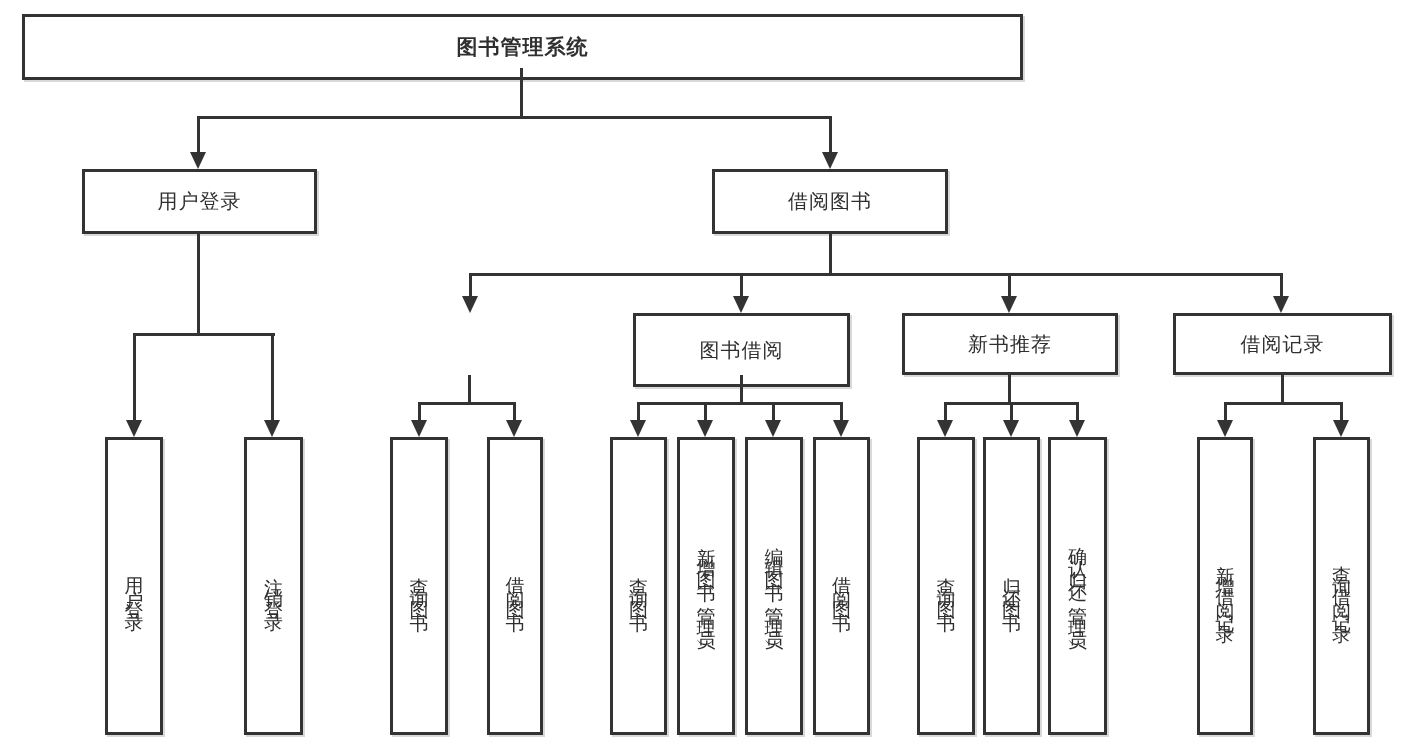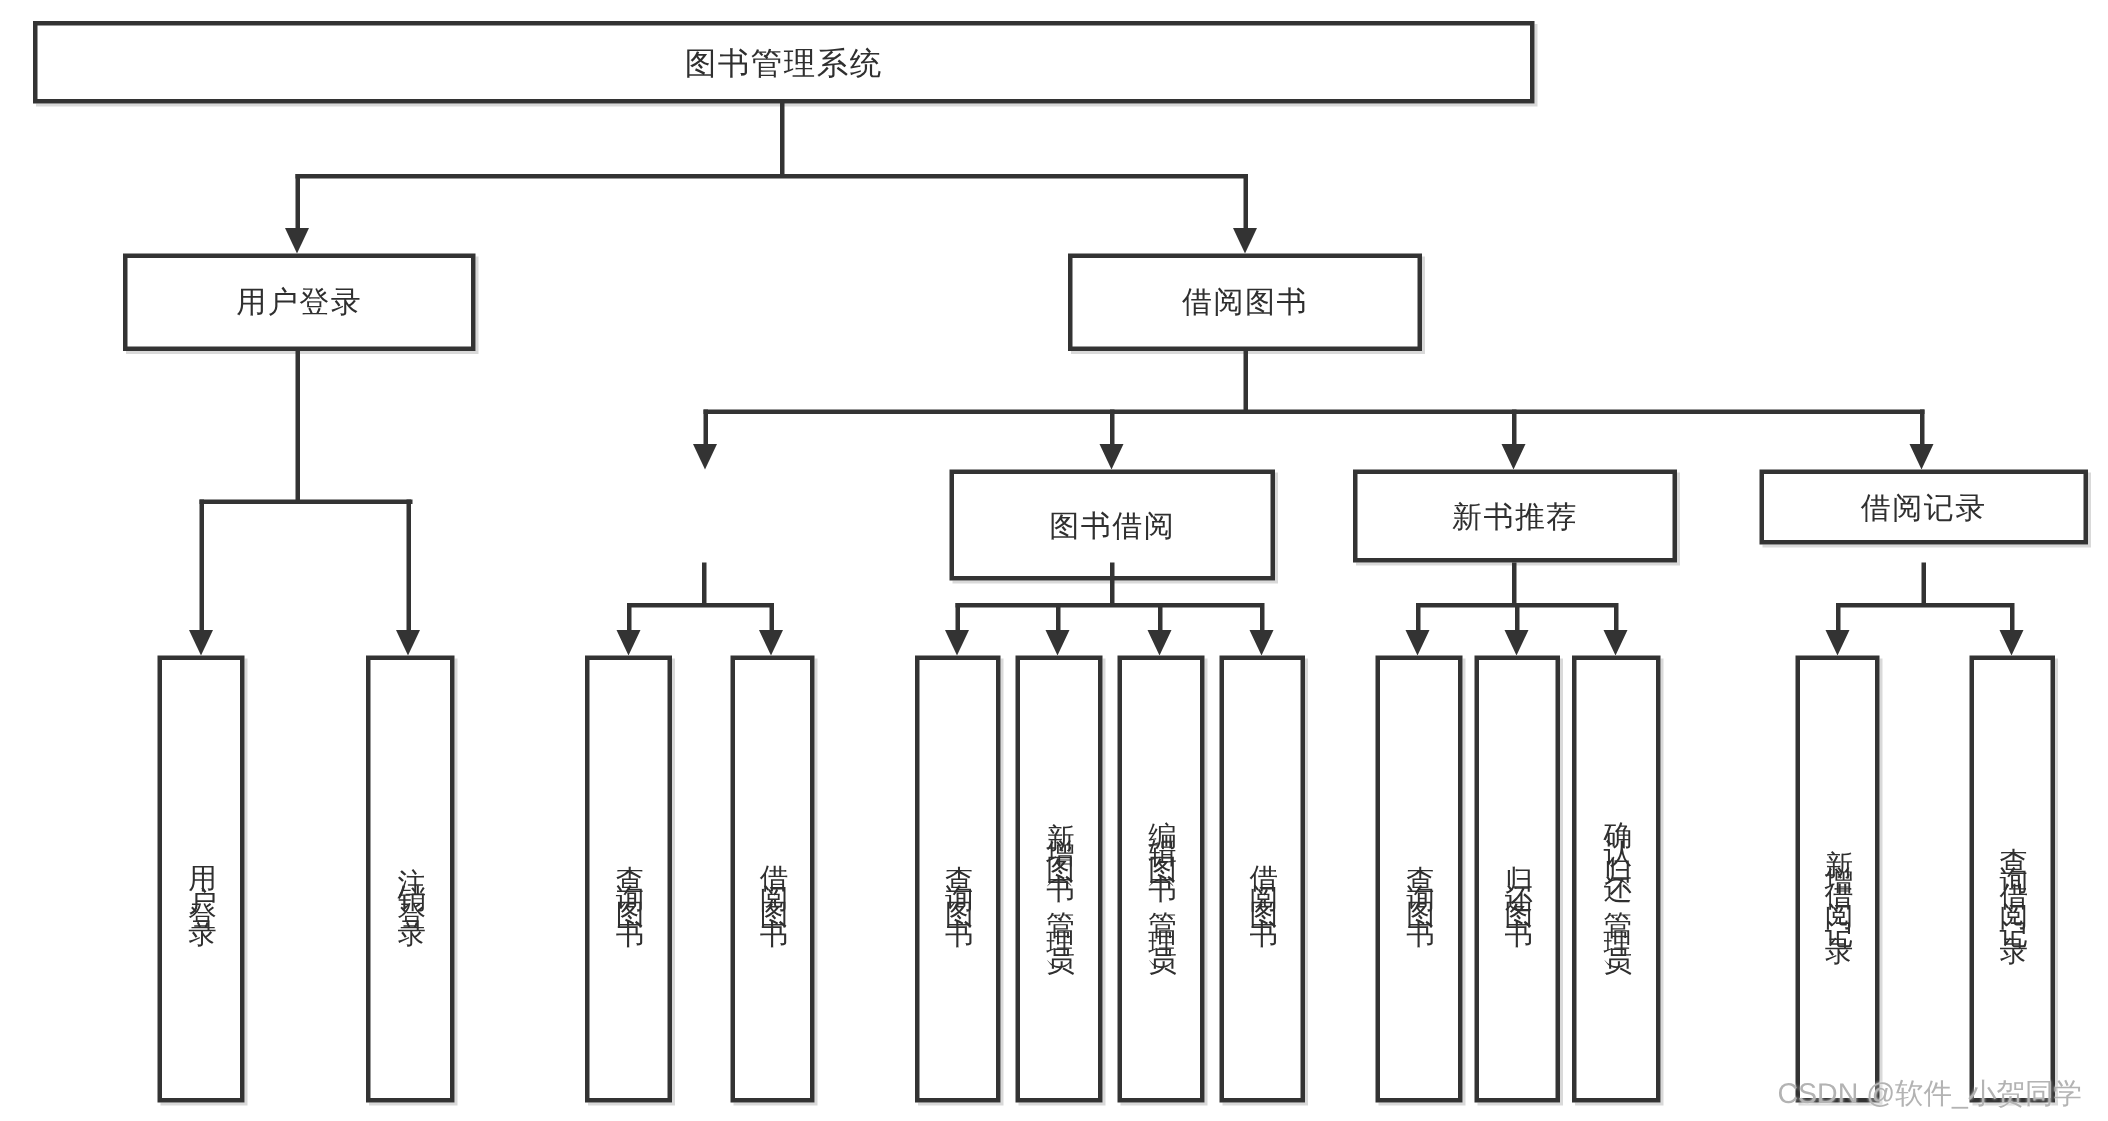--- a/index.html
+++ b/index.html
@@ -37,7 +37,7 @@
 
 <div class="canvas">
 
-  <div class="box title" style="left:22px;top:14px;width:1001px;height:55px;">图书管理系统</div>
+  <div class="box title" style="left:22px;top:14px;width:1001px;height:66px;font-weight:bold;">图书管理系统</div>
 
   <div class="vl" style="left:520px;top:68px;height:49px;"></div>
   <div class="hl" style="left:197px;top:116px;width:635px;"></div>

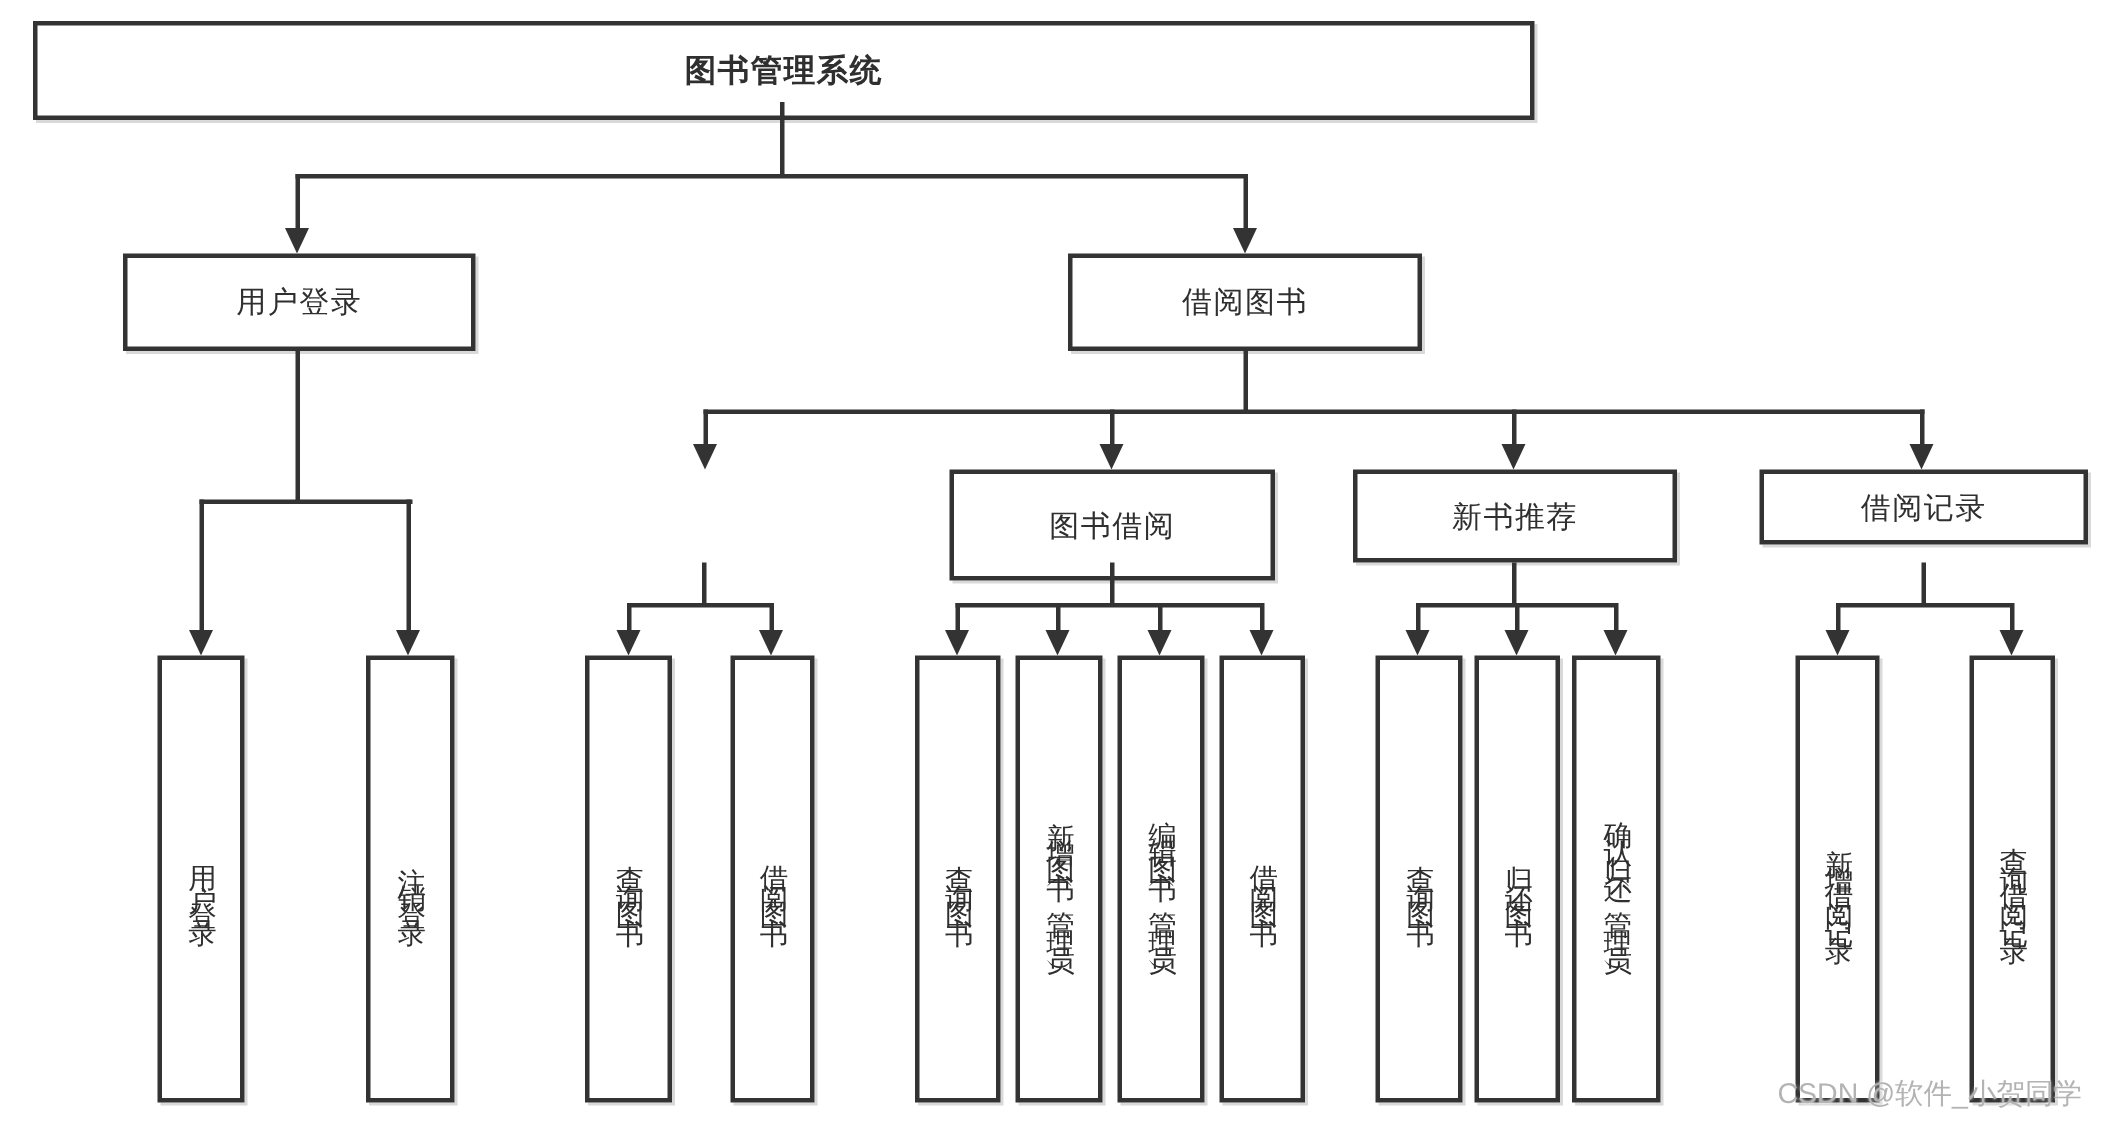--- a/index.html
+++ b/index.html
@@ -69,7 +69,7 @@
 
   <div class="box" style="left:633px;top:313px;width:217px;height:74px;">图书借阅</div>
   <div class="box" style="left:902px;top:313px;width:216px;height:62px;">新书推荐</div>
-  <div class="box" style="left:1173px;top:313px;width:219px;height:50px;">借阅记录</div>
+  <div class="box" style="left:1173px;top:313px;width:219px;height:62px;">借阅记录</div>
 
   <div class="vl" style="left:468px;top:375px;height:29px;"></div>
   <div class="hl" style="left:418px;top:402px;width:98px;"></div>

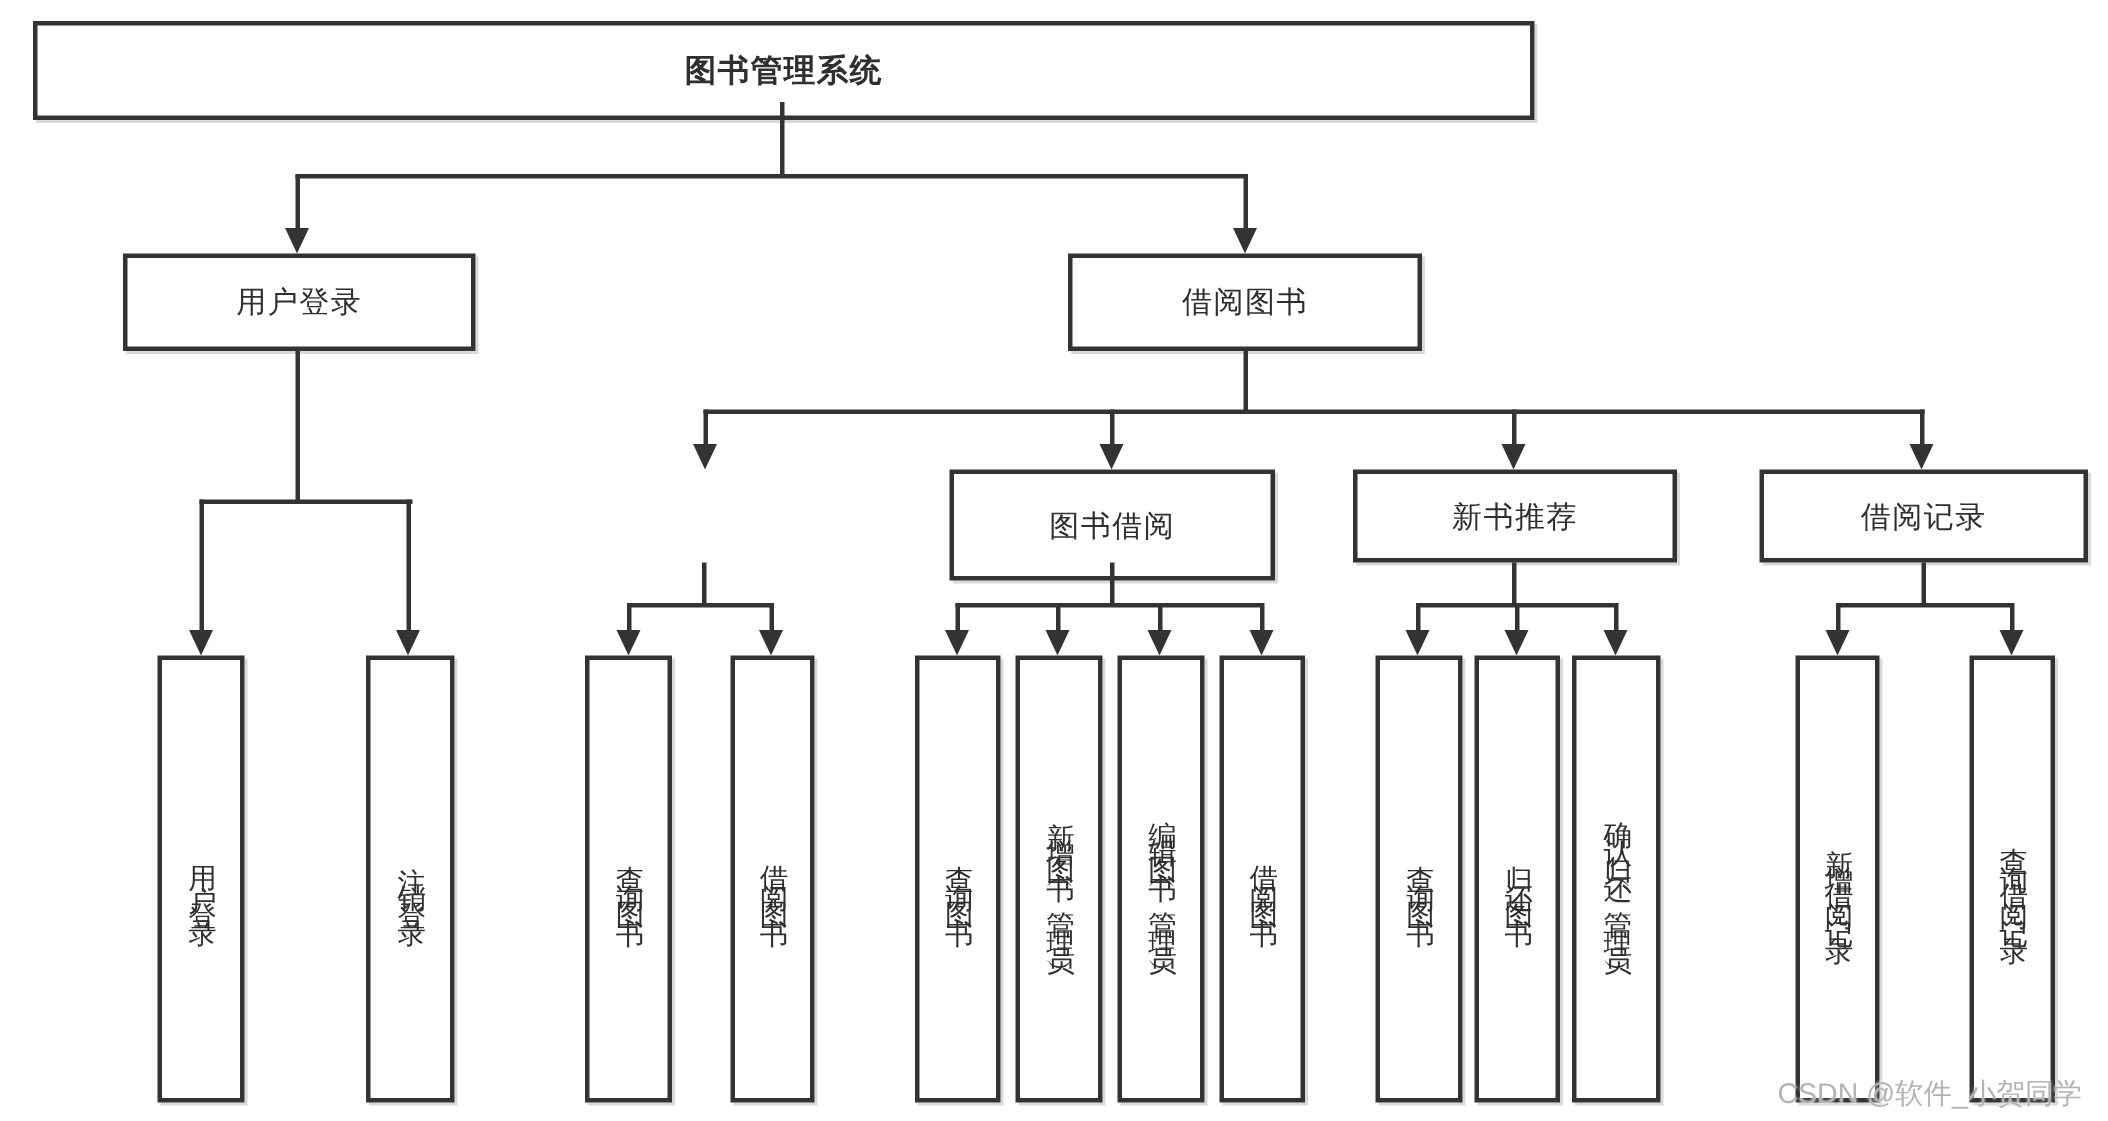--- a/index.html
+++ b/index.html
@@ -123,7 +123,6 @@
   <div class="vbox" style="left:1197px;top:437px;width:56px;height:298px;">新增借阅记录</div>
   <div class="vbox" style="left:1313px;top:437px;width:57px;height:298px;">查询借阅记录</div>
 
-  <div class="watermark">CSDN @软件_小贺同学</div>
 
 </div>
 

